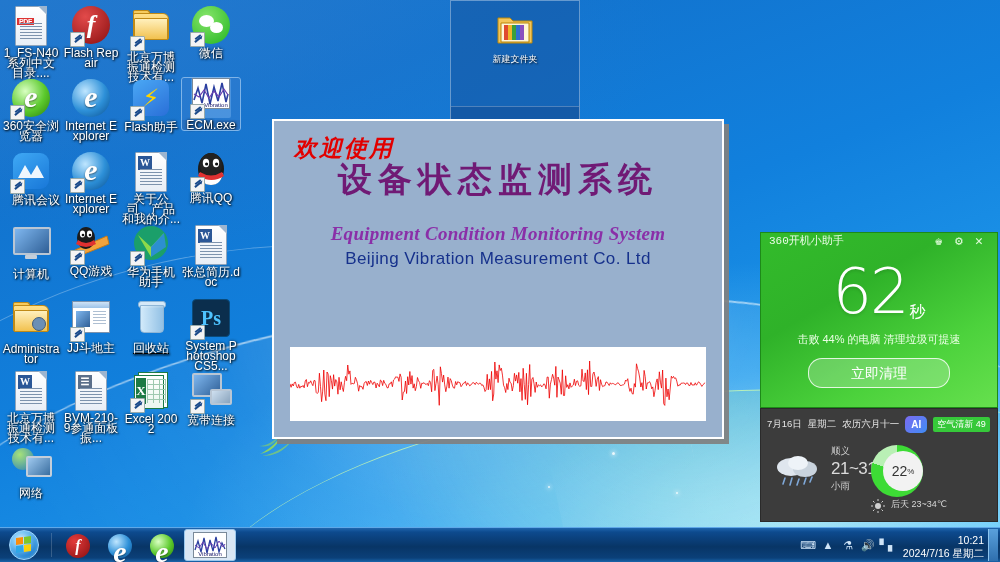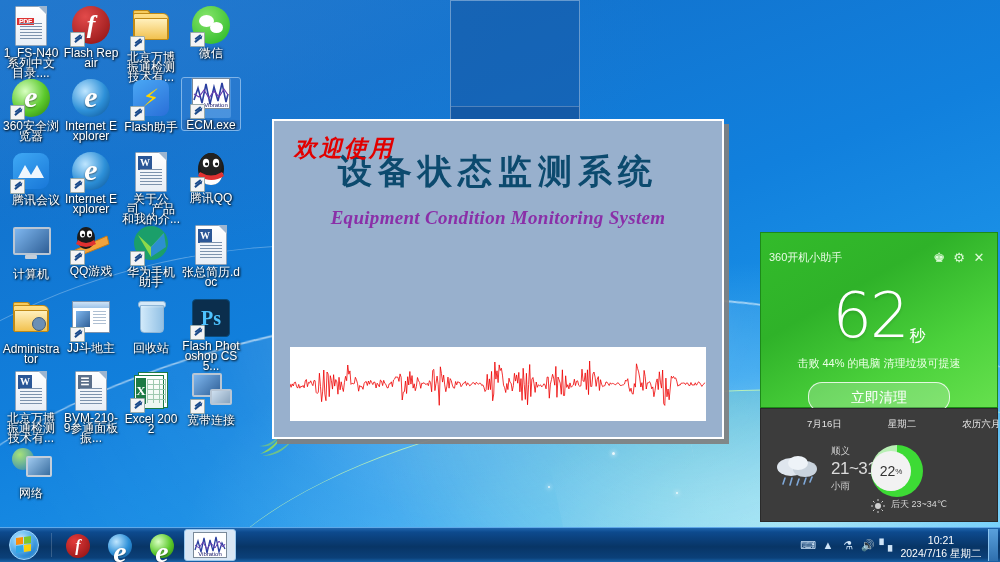--- a/index.html
+++ b/index.html
@@ -458,6 +458,20 @@
   </div>
 
 <div id="myfolder">
+  <div class="fi">
+    <svg width="40" height="36" viewBox="0 0 40 36">
+      <path d="M3 7 h12 l3 3 h19 v22 H3Z" fill="#f3c65a" stroke="#b8860b"></path>
+      <path d="M6 12 h28 v19 H6Z" fill="#fff6d8" stroke="#b8860b"></path>
+      <g>
+        <rect x="9" y="14" width="4" height="15" fill="#e04a2f"></rect>
+        <rect x="13" y="14" width="4" height="15" fill="#f0b429"></rect>
+        <rect x="17" y="14" width="4" height="15" fill="#3aa03a"></rect>
+        <rect x="21" y="14" width="4" height="15" fill="#2f6fd0"></rect>
+        <rect x="25" y="14" width="4" height="15" fill="#8a4fc0"></rect>
+      </g>
+    </svg>
+    <div class="lbl">新建文件夹</div>
+  </div>
 </div>
 <div id="myfolder2"></div>
 

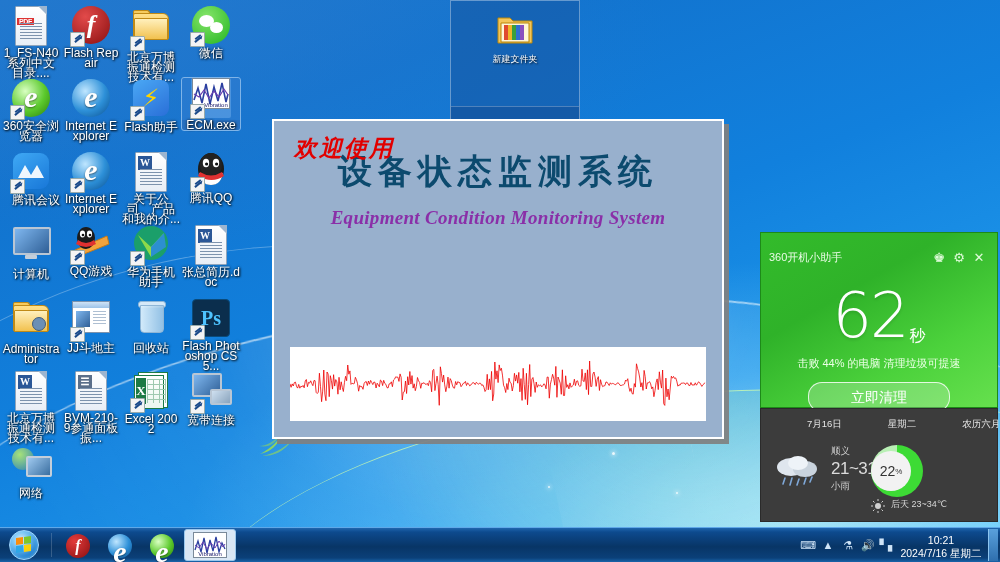--- a/index.html
+++ b/index.html
@@ -105,8 +105,8 @@
     box-shadow:5px 5px 0 0 rgba(128,128,128,.92);}
   #welcome{position:absolute;left:20px;top:12px;font-family:"Liberation Serif","DejaVu Serif",serif;
     font-size:23px;font-weight:bold;font-style:italic;color:#e20000;letter-spacing:2px;}
-  #title-cn{margin-top:28px;text-align:center;font-family:"Liberation Serif","DejaVu Serif",serif;
-    font-size:34px;font-weight:bold;color:#0c4a6e;letter-spacing:6px;}
+  #title-cn{margin-top:36px;text-align:center;font-family:"Liberation Serif","DejaVu Serif",serif;
+    font-size:34px;font-weight:bold;color:#701a75;letter-spacing:6px;}
   #title-en{margin-top:12px;text-align:center;font-family:"Liberation Serif","DejaVu Serif",serif;
     font-size:19px;font-weight:bold;font-style:italic;color:#8a2fa8;letter-spacing:.3px;}
   #company-cn{margin-top:22px;text-align:center;font-family:"Liberation Serif","DejaVu Serif",serif;

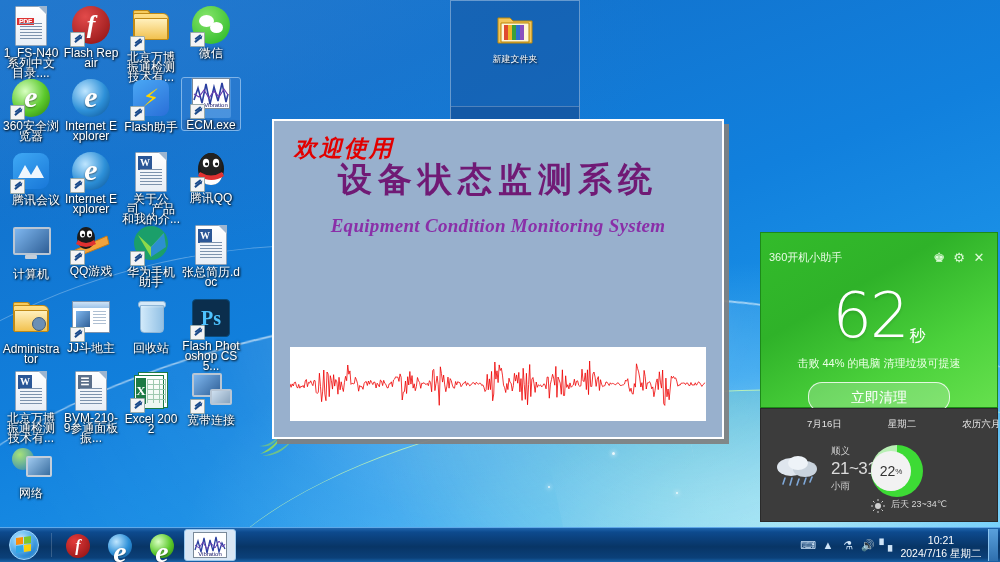--- a/index.html
+++ b/index.html
@@ -107,7 +107,7 @@
     font-size:23px;font-weight:bold;font-style:italic;color:#e20000;letter-spacing:2px;}
   #title-cn{margin-top:36px;text-align:center;font-family:"Liberation Serif","DejaVu Serif",serif;
     font-size:34px;font-weight:bold;color:#701a75;letter-spacing:6px;}
-  #title-en{margin-top:12px;text-align:center;font-family:"Liberation Serif","DejaVu Serif",serif;
+  #title-en{margin-top:20px;text-align:center;font-family:"Liberation Serif","DejaVu Serif",serif;
     font-size:19px;font-weight:bold;font-style:italic;color:#8a2fa8;letter-spacing:.3px;}
   #company-cn{margin-top:22px;text-align:center;font-family:"Liberation Serif","DejaVu Serif",serif;
     font-size:21px;font-weight:bold;color:#101010;letter-spacing:2px;}

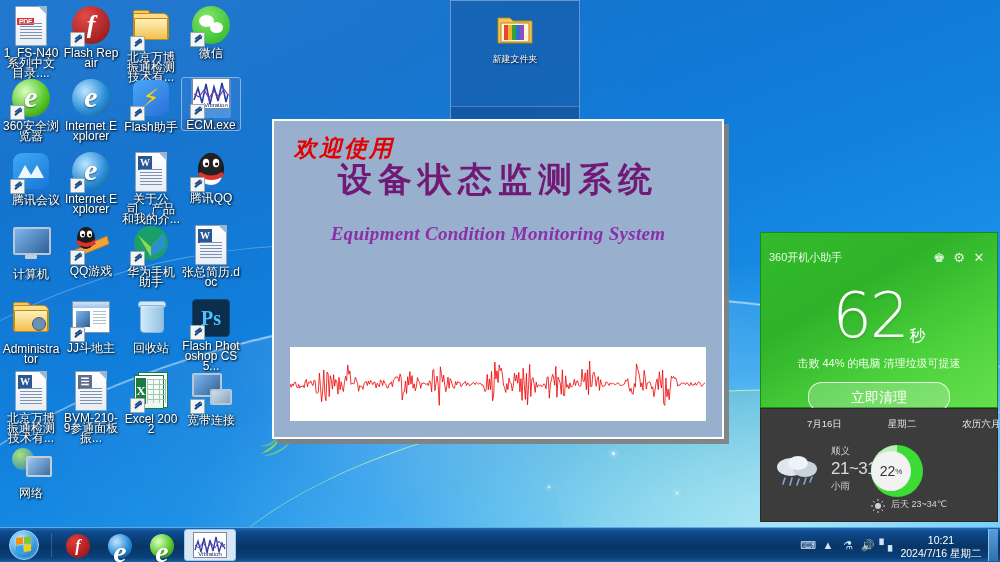--- a/index.html
+++ b/index.html
@@ -119,7 +119,7 @@
   #w360{position:absolute;left:760px;top:232px;width:238px;height:176px;
     background:linear-gradient(150deg,#33bb2b 0%,#2fb229 35%,#4cd23c 70%,#66e04e 100%);
     border:1px solid #1d8a18;box-sizing:border-box;}
-  #w360 .bar{height:24px;display:flex;align-items:center;padding:12px 8px;}
+  #w360 .bar{height:24px;display:flex;align-items:flex-start;padding:0 8px;font-family:Liberation Mono, monospace;}
   #w360 .bar .t{font-size:11px;color:#eafce6;flex:1;}
   #w360 .bar .ic{width:20px;text-align:center;color:#e8ffe2;font-size:13px;opacity:.95;}
   #w360 .big{text-align:center;margin-top:4px;color:#fff;line-height:1;}

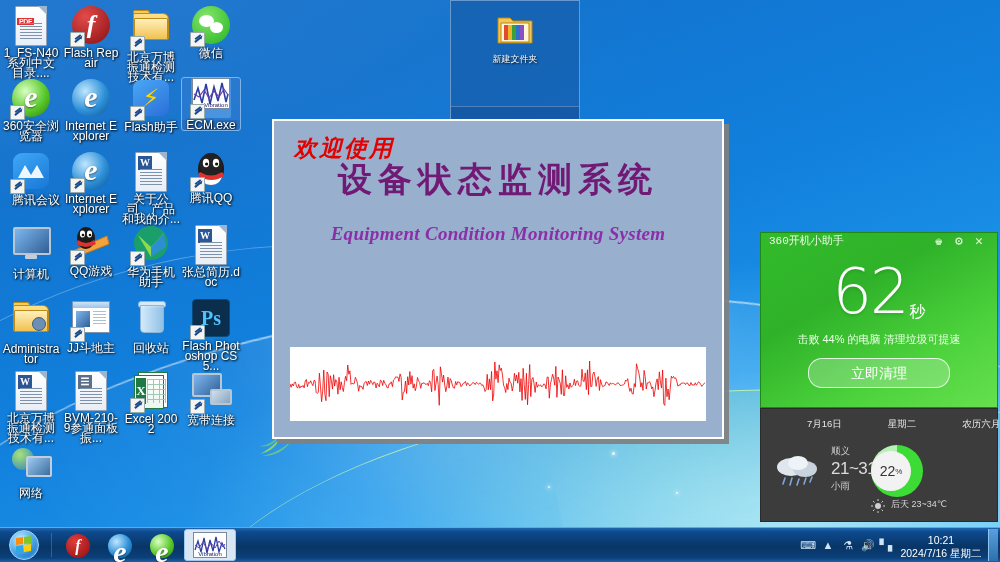--- a/index.html
+++ b/index.html
@@ -479,6 +479,7 @@
   <div id="welcome">欢迎使用</div>
   <div id="title-cn">设备状态监测系统</div>
   <div id="title-en">Equipment Condition Monitoring System</div>
+  <div id="company-en">Beijing Vibration Measurement Co. Ltd</div>
   <div id="wave-box">
     <svg id="wave-svg" viewBox="0 0 420 74" preserveAspectRatio="none">
         <path d="M 0 37 L 0.0 36.9 L 1.1 40.3 L 2.2 36.9 L 3.3 39.0 L 4.4 35.5 L 5.5 35.1 L 6.6 39.5 L 7.7 41.1 L 8.8 37.4 L 9.9 41.2 L 11.0 39.2 L 12.1 39.9 L 13.2 38.4 L 14.3 40.8 L 15.4 34.0 L 16.5 32.5 L 17.6 39.7 L 18.7 35.4 L 19.8 36.1 L 20.9 33.8 L 22.0 36.7 L 23.1 38.7 L 24.2 33.5 L 25.3 33.7 L 26.4 45.4 L 27.5 46.5 L 28.6 45.1 L 29.7 26.2 L 30.8 39.7 L 31.9 54.7 L 33.0 44.1 L 34.1 23.0 L 35.2 47.2 L 36.3 53.7 L 37.4 25.0 L 38.5 27.0 L 39.6 49.7 L 40.7 28.7 L 41.8 33.5 L 42.9 42.1 L 44.0 27.7 L 45.1 39.1 L 46.2 32.6 L 47.3 34.9 L 48.4 47.2 L 49.5 30.3 L 50.6 42.8 L 51.7 34.8 L 52.8 40.4 L 53.9 44.5 L 55.0 35.3 L 56.1 29.3 L 57.2 33.7 L 58.3 18.0 L 59.4 27.2 L 60.5 23.9 L 61.6 37.4 L 62.7 36.2 L 63.8 36.8 L 64.9 36.5 L 66.0 30.3 L 67.1 32.8 L 68.2 36.7 L 69.3 44.2 L 70.4 38.5 L 71.5 39.8 L 72.6 39.6 L 73.7 42.3 L 74.8 36.6 L 75.9 34.9 L 77.0 34.6 L 78.1 38.5 L 79.2 34.0 L 80.3 37.2 L 81.4 33.4 L 82.5 35.5 L 83.6 37.6 L 84.7 35.0 L 85.8 35.3 L 86.9 41.0 L 88.0 36.2 L 89.1 37.8 L 90.2 39.8 L 91.3 33.0 L 92.4 34.0 L 93.5 38.6 L 94.6 33.3 L 95.7 36.4 L 96.8 37.3 L 97.9 40.6 L 99.0 41.0 L 100.1 36.9 L 101.2 36.8 L 102.3 34.8 L 103.4 39.7 L 104.5 33.0 L 105.6 32.1 L 106.7 29.8 L 107.8 30.2 L 108.9 30.1 L 110.0 34.4 L 111.1 26.9 L 112.2 30.2 L 113.3 53.0 L 114.4 45.2 L 115.5 44.7 L 116.6 34.0 L 117.7 46.5 L 118.8 29.7 L 119.9 38.0 L 121.0 24.5 L 122.1 37.1 L 123.2 28.6 L 124.3 41.1 L 125.4 36.8 L 126.5 43.7 L 127.6 39.6 L 128.7 30.5 L 129.8 33.8 L 130.9 35.5 L 132.0 41.3 L 133.1 36.1 L 134.2 36.6 L 135.3 35.6 L 136.4 37.0 L 137.5 37.6 L 138.6 36.3 L 139.7 38.7 L 140.8 33.7 L 141.9 35.5 L 143.0 44.8 L 144.1 23.4 L 145.2 22.4 L 146.3 43.6 L 147.4 36.4 L 148.5 29.1 L 149.6 37.7 L 150.7 58.3 L 151.8 19.8 L 152.9 26.6 L 154.0 35.1 L 155.1 28.1 L 156.2 37.9 L 157.3 44.7 L 158.4 39.1 L 159.5 30.1 L 160.6 41.2 L 161.7 31.6 L 162.8 33.6 L 163.9 38.1 L 165.0 40.8 L 166.1 41.2 L 167.2 34.5 L 168.3 37.8 L 169.4 34.6 L 170.5 35.5 L 171.6 35.7 L 172.7 39.7 L 173.8 38.2 L 174.9 36.3 L 176.0 36.1 L 177.1 34.4 L 178.2 38.5 L 179.3 35.8 L 180.4 37.2 L 181.5 38.9 L 182.6 38.0 L 183.7 36.4 L 184.8 35.6 L 185.9 36.0 L 187.0 37.6 L 188.1 35.3 L 189.2 36.3 L 190.3 37.3 L 191.4 36.0 L 192.5 36.4 L 193.6 38.5 L 194.7 37.8 L 195.8 40.3 L 196.9 44.5 L 198.0 42.7 L 199.1 27.3 L 200.2 42.8 L 201.3 31.9 L 202.4 42.6 L 203.5 24.4 L 204.6 53.8 L 205.7 47.0 L 206.8 15.0 L 207.9 32.1 L 209.0 23.8 L 210.1 35.6 L 211.2 17.9 L 212.3 23.5 L 213.4 21.2 L 214.5 28.1 L 215.6 38.2 L 216.7 40.7 L 217.8 45.5 L 218.9 36.5 L 220.0 42.6 L 221.1 31.2 L 222.2 35.4 L 223.3 36.3 L 224.4 44.0 L 225.5 38.6 L 226.6 26.3 L 227.7 34.1 L 228.8 27.9 L 229.9 36.2 L 231.0 25.4 L 232.1 44.8 L 233.2 31.6 L 234.3 53.4 L 235.4 21.3 L 236.5 37.5 L 237.6 52.4 L 238.7 26.3 L 239.8 57.8 L 240.9 37.7 L 242.0 17.5 L 243.1 49.6 L 244.2 32.2 L 245.3 30.5 L 246.4 36.8 L 247.5 45.4 L 248.6 35.0 L 249.7 40.3 L 250.8 37.8 L 251.9 38.7 L 253.0 37.9 L 254.1 39.9 L 255.2 38.8 L 256.3 36.8 L 257.4 37.6 L 258.5 41.8 L 259.6 30.1 L 260.7 30.1 L 261.8 51.2 L 262.9 37.1 L 264.0 32.6 L 265.1 27.3 L 266.2 31.1 L 267.3 38.2 L 268.4 19.4 L 269.5 50.3 L 270.6 30.0 L 271.7 32.9 L 272.8 36.1 L 273.9 47.3 L 275.0 22.8 L 276.1 48.5 L 277.2 48.5 L 278.3 28.8 L 279.4 40.4 L 280.5 37.7 L 281.6 41.9 L 282.7 35.9 L 283.8 40.3 L 284.9 39.1 L 286.0 38.1 L 287.1 32.2 L 288.2 38.6 L 289.3 34.2 L 290.4 33.8 L 291.5 38.3 L 292.6 39.3 L 293.7 38.8 L 294.8 22.2 L 295.9 34.0 L 297.0 34.6 L 298.1 25.9 L 299.2 42.6 L 300.3 22.8 L 301.4 47.6 L 302.5 14.0 L 303.6 39.5 L 304.7 39.4 L 305.8 27.0 L 306.9 25.0 L 308.0 30.1 L 309.1 39.4 L 310.2 32.2 L 311.3 29.6 L 312.4 43.5 L 313.5 32.7 L 314.6 37.2 L 315.7 39.7 L 316.8 38.9 L 317.9 38.7 L 319.0 35.0 L 320.1 35.2 L 321.2 36.9 L 322.3 38.5 L 323.4 35.8 L 324.5 37.1 L 325.6 36.4 L 326.7 36.7 L 327.8 37.4 L 328.9 37.8 L 330.0 36.3 L 331.1 35.8 L 332.2 36.6 L 333.3 38.4 L 334.4 38.5 L 335.5 38.0 L 336.6 37.8 L 337.7 37.0 L 338.8 33.1 L 339.9 34.2 L 341.0 31.7 L 342.1 39.9 L 343.2 44.4 L 344.3 41.2 L 345.4 46.6 L 346.5 47.1 L 347.6 36.6 L 348.7 40.1 L 349.8 16.8 L 350.9 21.4 L 352.0 24.9 L 353.1 31.0 L 354.2 40.0 L 355.3 35.7 L 356.4 43.4 L 357.5 23.4 L 358.6 29.6 L 359.7 42.0 L 360.8 35.9 L 361.9 35.9 L 363.0 34.6 L 364.1 36.8 L 365.2 41.8 L 366.3 39.9 L 367.4 49.7 L 368.5 43.7 L 369.6 35.6 L 370.7 31.9 L 371.8 42.6 L 372.9 24.8 L 374.0 35.2 L 375.1 41.1 L 376.2 23.0 L 377.3 56.7 L 378.4 58.4 L 379.5 31.1 L 380.6 49.8 L 381.7 42.0 L 382.8 52.8 L 383.9 41.0 L 385.0 29.2 L 386.1 31.2 L 387.2 29.4 L 388.3 31.5 L 389.4 30.9 L 390.5 34.1 L 391.6 39.2 L 392.7 37.8 L 393.8 38.2 L 394.9 36.2 L 396.0 36.2 L 397.1 36.0 L 398.2 36.0 L 399.3 37.6 L 400.4 35.9 L 401.5 36.1 L 402.6 38.4 L 403.7 38.6 L 404.8 35.5 L 405.9 38.1 L 407.0 37.8 L 408.1 38.2 L 409.2 35.8 L 410.3 38.2 L 411.4 36.6 L 412.5 34.8 L 413.6 35.7 L 414.7 37.5 L 415.8 39.4 L 416.9 37.7 L 418.0 36.7 L 419.1 35.7" fill="none" stroke="#ee0000" stroke-width="0.8" vector-effect="non-scaling-stroke"></path>

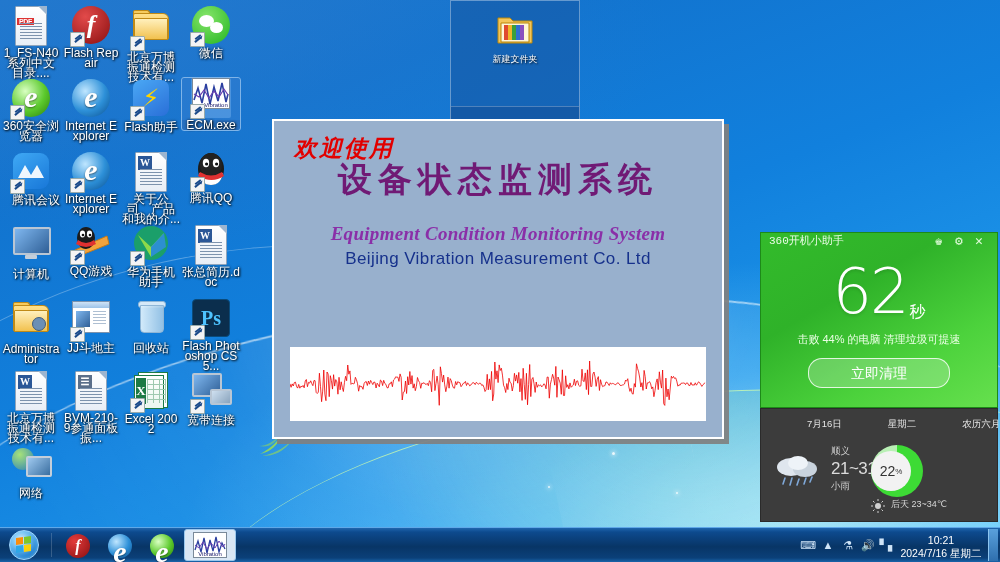--- a/index.html
+++ b/index.html
@@ -388,7 +388,7 @@
       </div>
       <div class="lbl">JJ斗地主</div>
     </div>
-    <div class="icon" style="left: 122px; top: 295px;">
+    <div class="icon" style="left: 122px; top: 295px; text-decoration: underline;">
       <div class="glyph">
         <div class="bin">
           <div class="lid"></div>

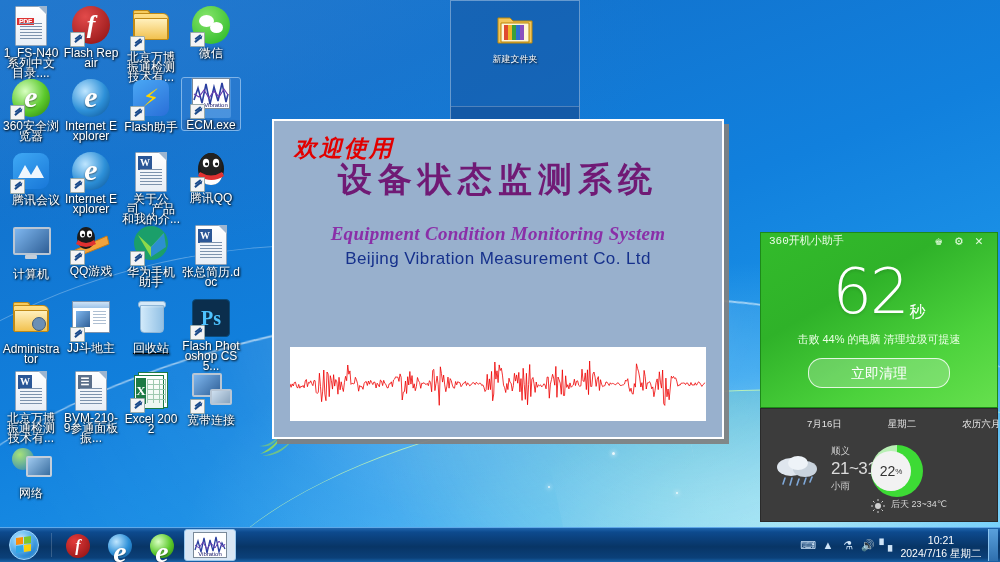--- a/index.html
+++ b/index.html
@@ -404,7 +404,7 @@
         </div>
         <div class="shortcut"></div>
       </div>
-      <div class="lbl">Flash Photoshop CS5...</div>
+      <div class="lbl">System Photoshop CS5...</div>
     </div>
     <div class="icon" style="left: 2px; top: 368px;">
       <div class="glyph">

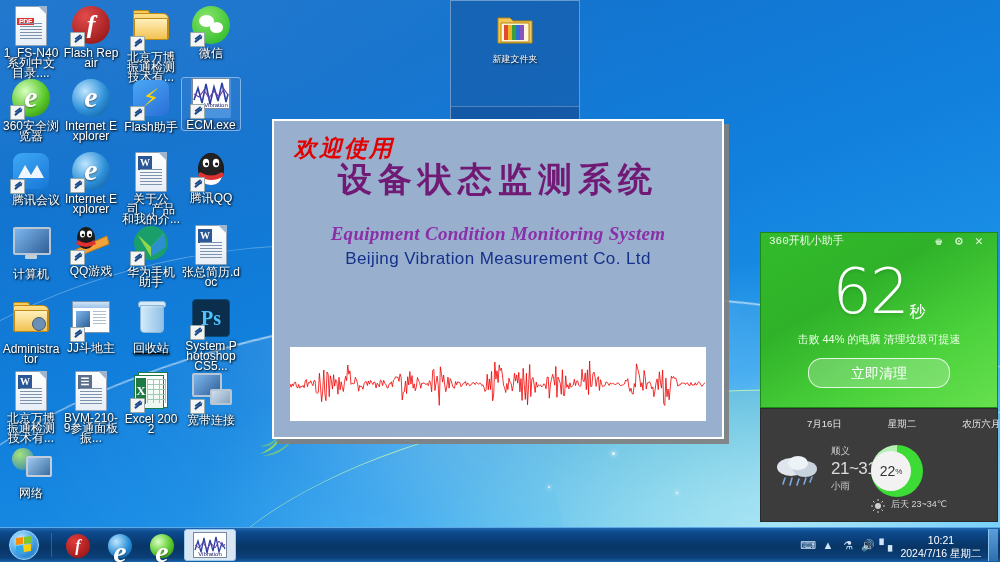--- a/index.html
+++ b/index.html
@@ -135,7 +135,7 @@
   #wx{position:absolute;left:760px;top:408px;width:238px;height:114px;
     background:#3c3c3c;border:1px solid #2a2a2a;box-sizing:border-box;color:#e6e6e6;}
   #wx .row1{display:flex;align-items:center;padding:7px 6px 0 6px;font-size:9.5px;gap:6px;}
-  #wx .row1 .d{white-space:nowrap;margin-left:40px;}
+  #wx .row1 .d{white-space:nowrap;}
   #wx .ai{width:22px;height:17px;border-radius:5px;color:#fff;font-size:10px;font-weight:bold;
     text-align:center;line-height:17px;
     background:linear-gradient(135deg,#7b6bf0,#3f8df5);}

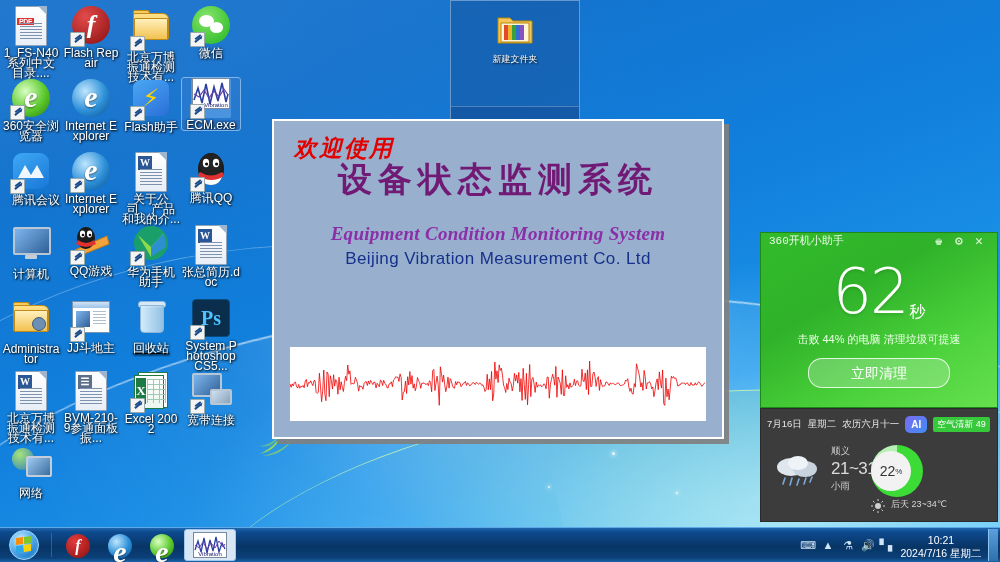--- a/index.html
+++ b/index.html
@@ -148,7 +148,7 @@
   #wx .tcol .c{font-size:9.5px;color:#cfcfcf;margin-top:1px;}
   #wx .gauge{position:absolute;left:110px;top:12px;width:52px;height:52px;border-radius:50%;
     background:conic-gradient(#3ddb35 0 80%,#b9f0b5 80% 100%);
-    display:flex;align-items:center;justify-content:flex-start;}
+    display:flex;align-items:center;justify-content:flex-end;}
   #wx .gauge .in{width:40px;height:40px;border-radius:50%;background:#f2f2f2;color:#333;
     font-size:14px;display:flex;align-items:center;justify-content:center;}
   #wx .gauge .in sub{font-size:8px;vertical-align:baseline;}

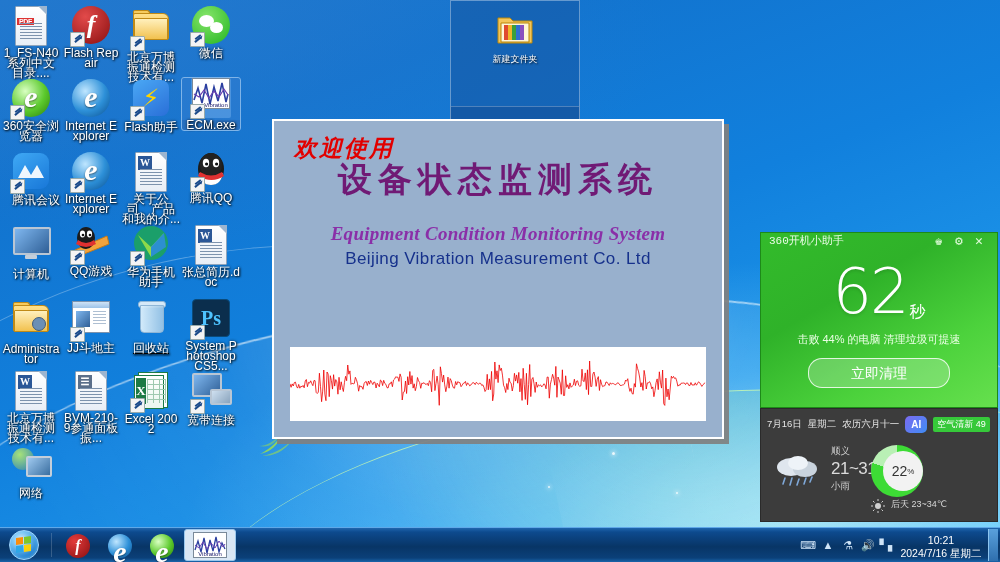--- a/index.html
+++ b/index.html
@@ -183,7 +183,7 @@
   .tb-item.active{background:rgba(235,245,255,.92);border:1px solid #9ac8ee;width:50px;}
   #tray{margin-left:auto;display:flex;align-items:center;height:34px;padding-right:2px;}
   #tray .ti{width:20px;text-align:center;color:#cfe4f7;font-size:11px;}
-  #clock{width:86px;text-align:center;color:#fff;font-size:10.5px;line-height:13px;padding-top:3px;}
+  #clock{width:86px;text-align:right;color:#fff;font-size:10.5px;line-height:13px;padding-top:3px;}
   #showdesk{width:9px;height:32px;margin-left:4px;background:linear-gradient(#5aa0dc,#2e6fae);
     border-left:1px solid #8cc4ef;}
   .tb-sep{width:1px;height:24px;background:rgba(255,255,255,.18);margin:0 4px;}

